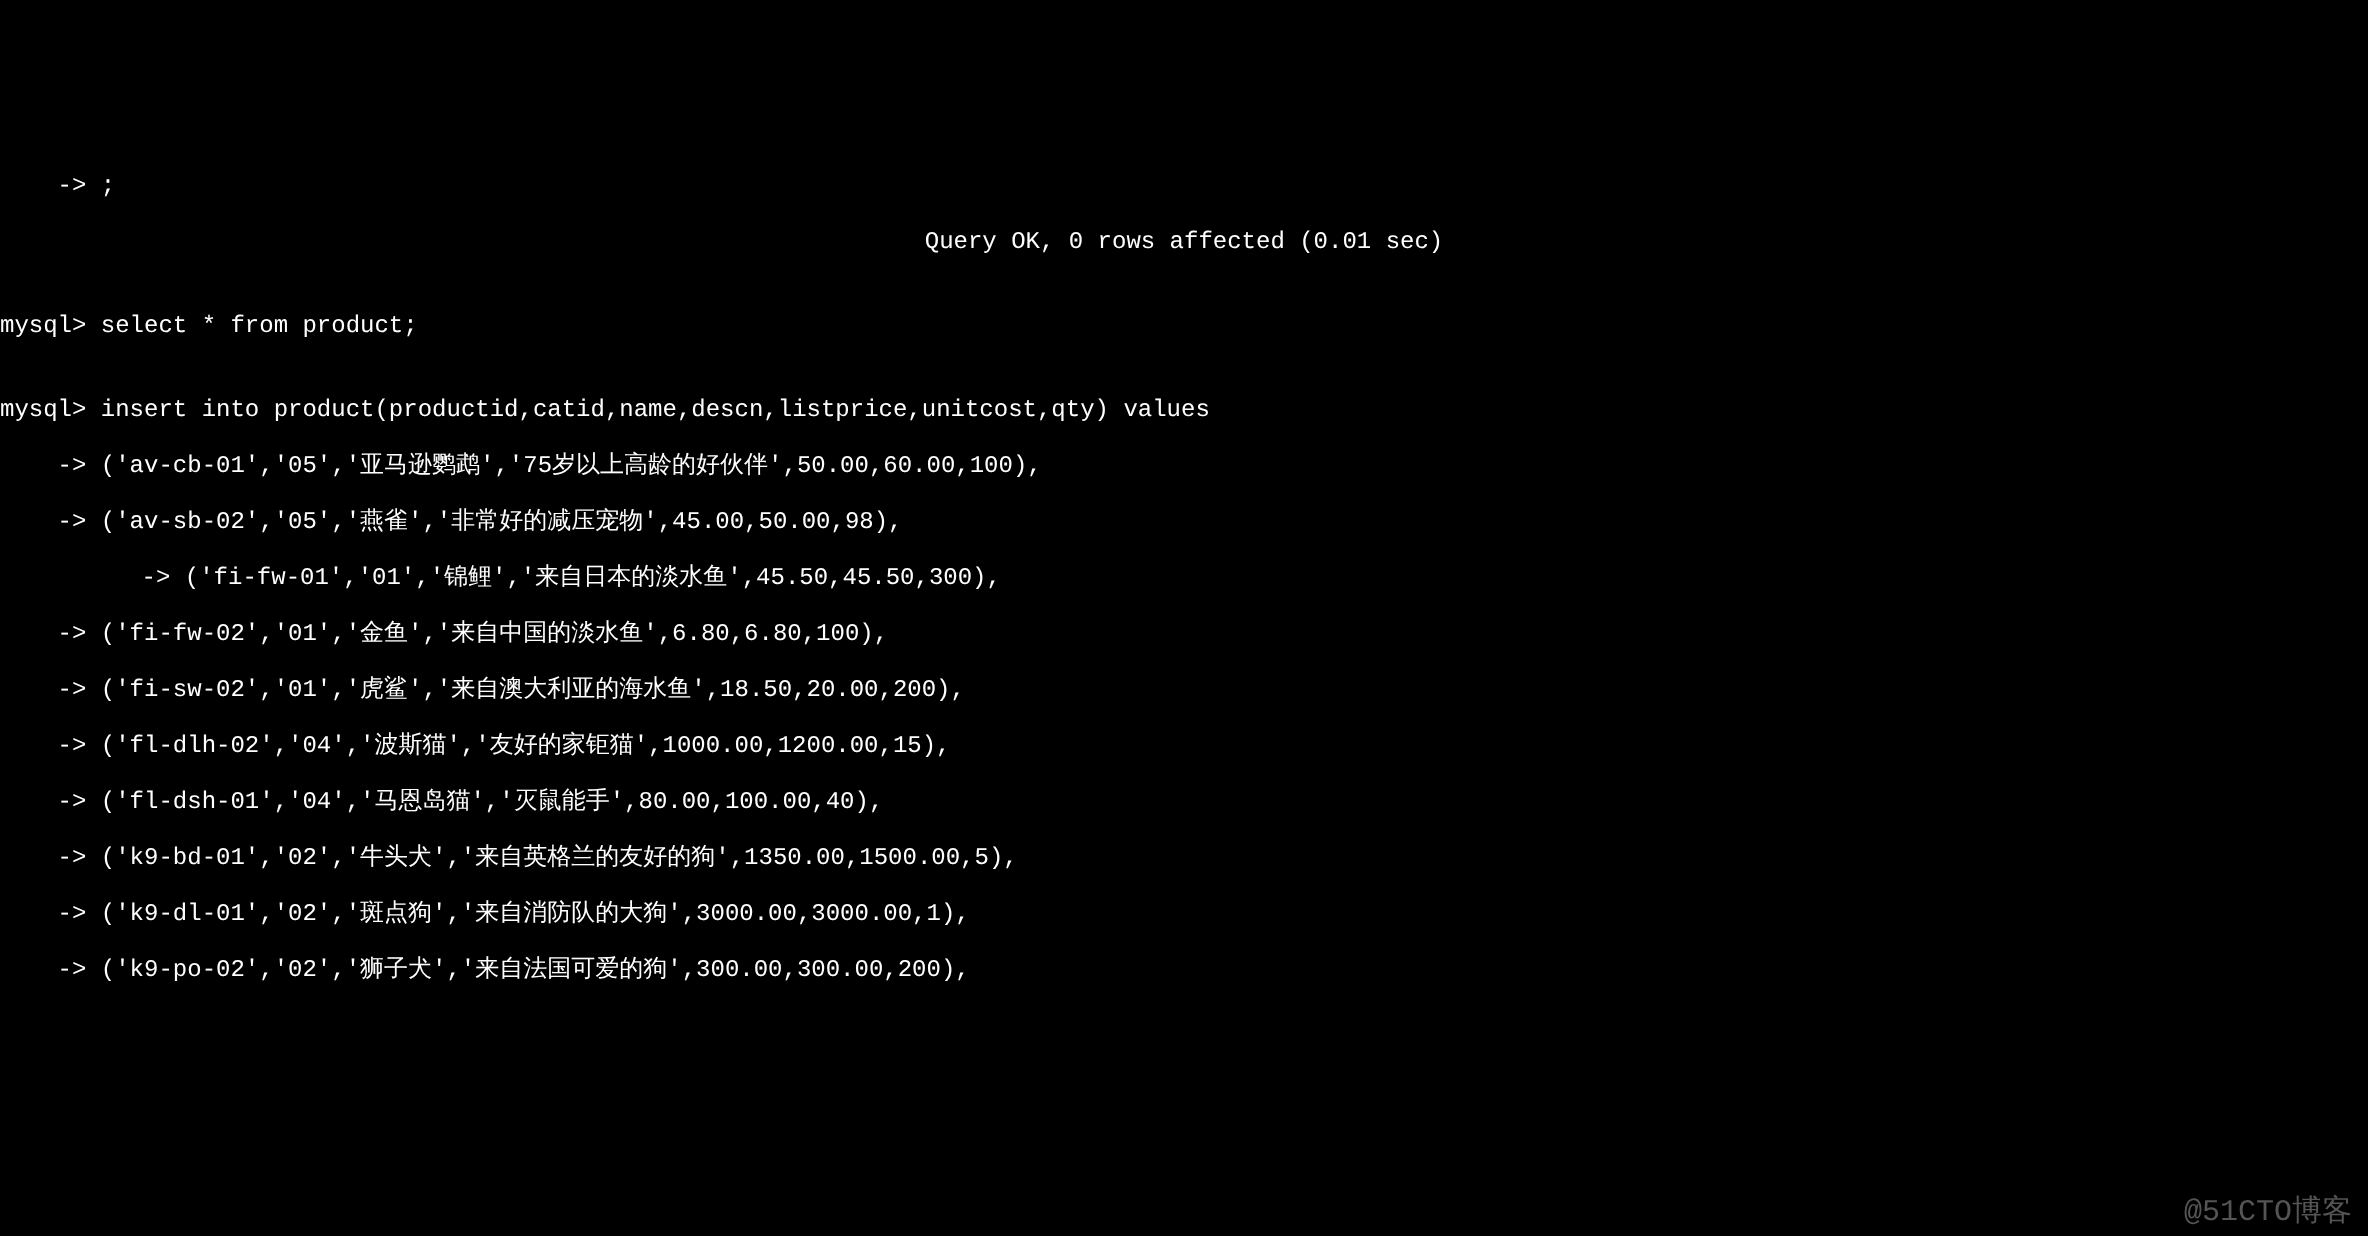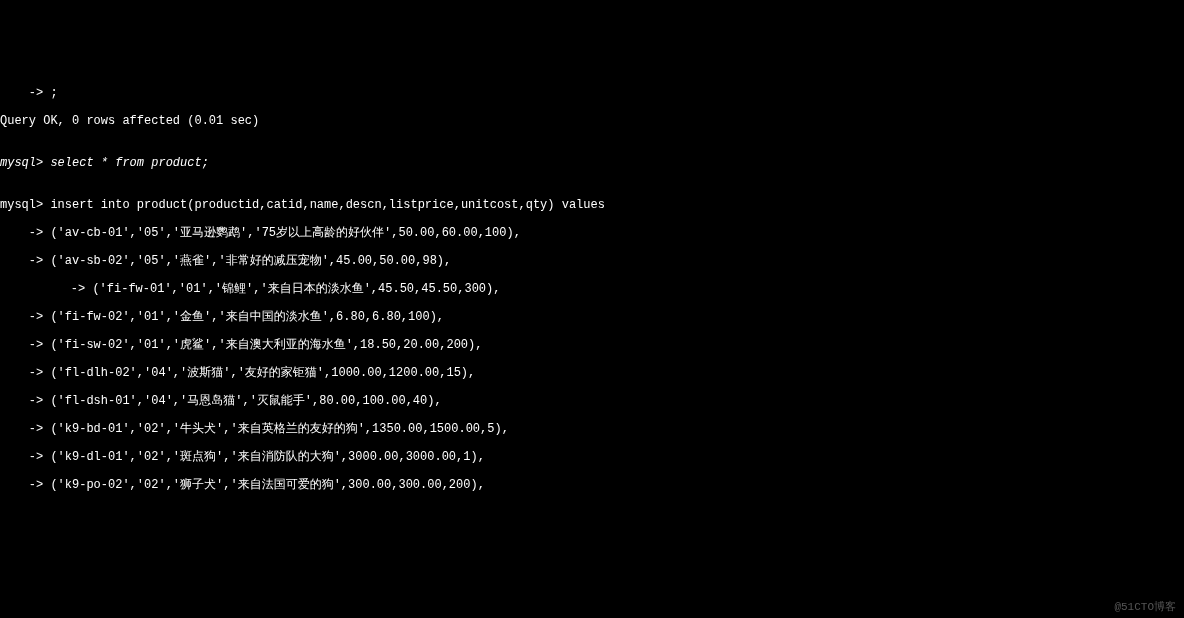--- a/index.html
+++ b/index.html
@@ -33,7 +33,7 @@
 
 <div class="terminal">
 <span style="display: block;">    -&gt; ;</span>
-<span style="display: block;">Query OK, 0 rows affected (0.01 sec)</span>
+<span style="display: block; text-align: center;">Query OK, 0 rows affected (0.01 sec)</span>
 <span style="display: block;"></span>
 <span style="display: block; font-style: italic;">mysql&gt; select * from product;</span>
 <span style="display: block;"></span>

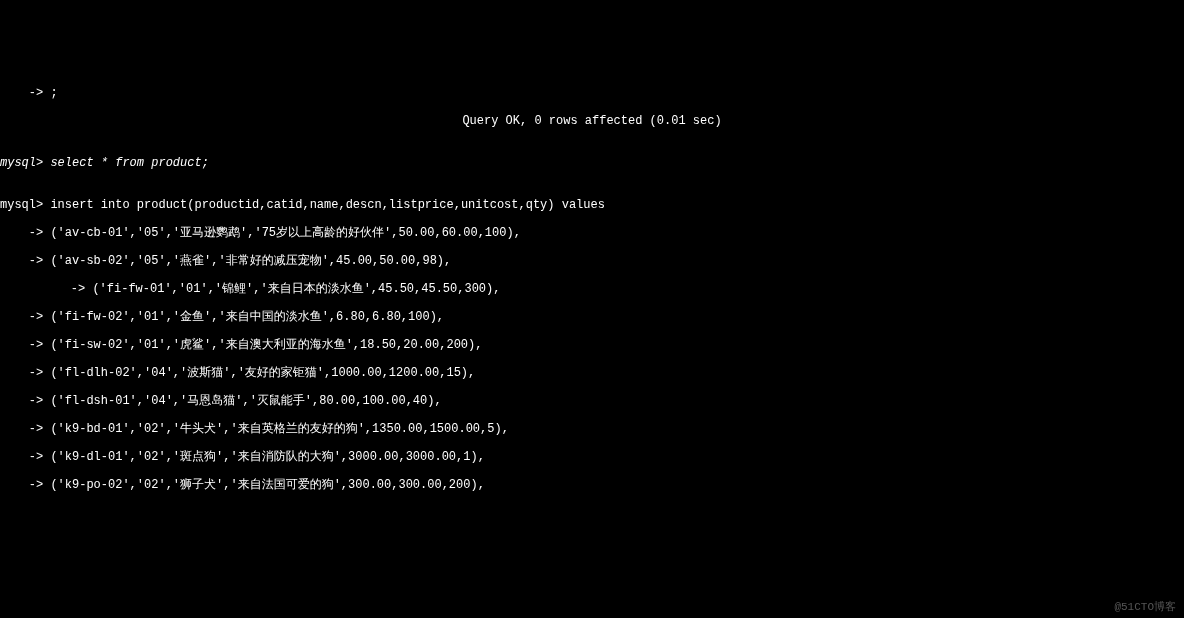--- a/index.html
+++ b/index.html
@@ -35,7 +35,7 @@
 <span style="display: block;">    -&gt; ;</span>
 <span style="display: block; text-align: center;">Query OK, 0 rows affected (0.01 sec)</span>
 <span style="display: block;"></span>
-<span style="display: block; font-style: italic;">mysql&gt; select * from product;</span>
+<span style="display: block;">mysql&gt; select * from product;</span>
 <span style="display: block;"></span>
 <span style="display: block;">mysql&gt; insert into product(productid,catid,name,descn,listprice,unitcost,qty) values</span>
 <span style="display: block;">    -&gt; ('av-cb-01','05','亚马逊鹦鹉','75岁以上高龄的好伙伴',50.00,60.00,100),</span>

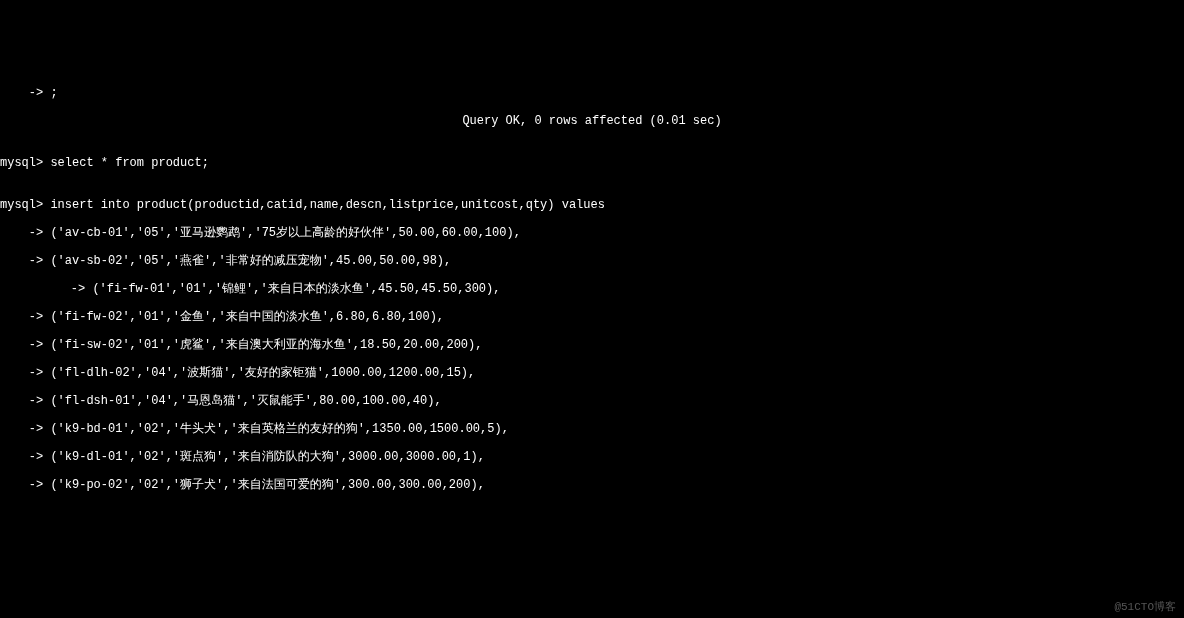--- a/index.html
+++ b/index.html
@@ -23,7 +23,7 @@
     right: 8px;
     bottom: 4px;
     color: #555;
-    font-size: 11px;
+    font-size: 15px;
   }
 </style>
 </head>

